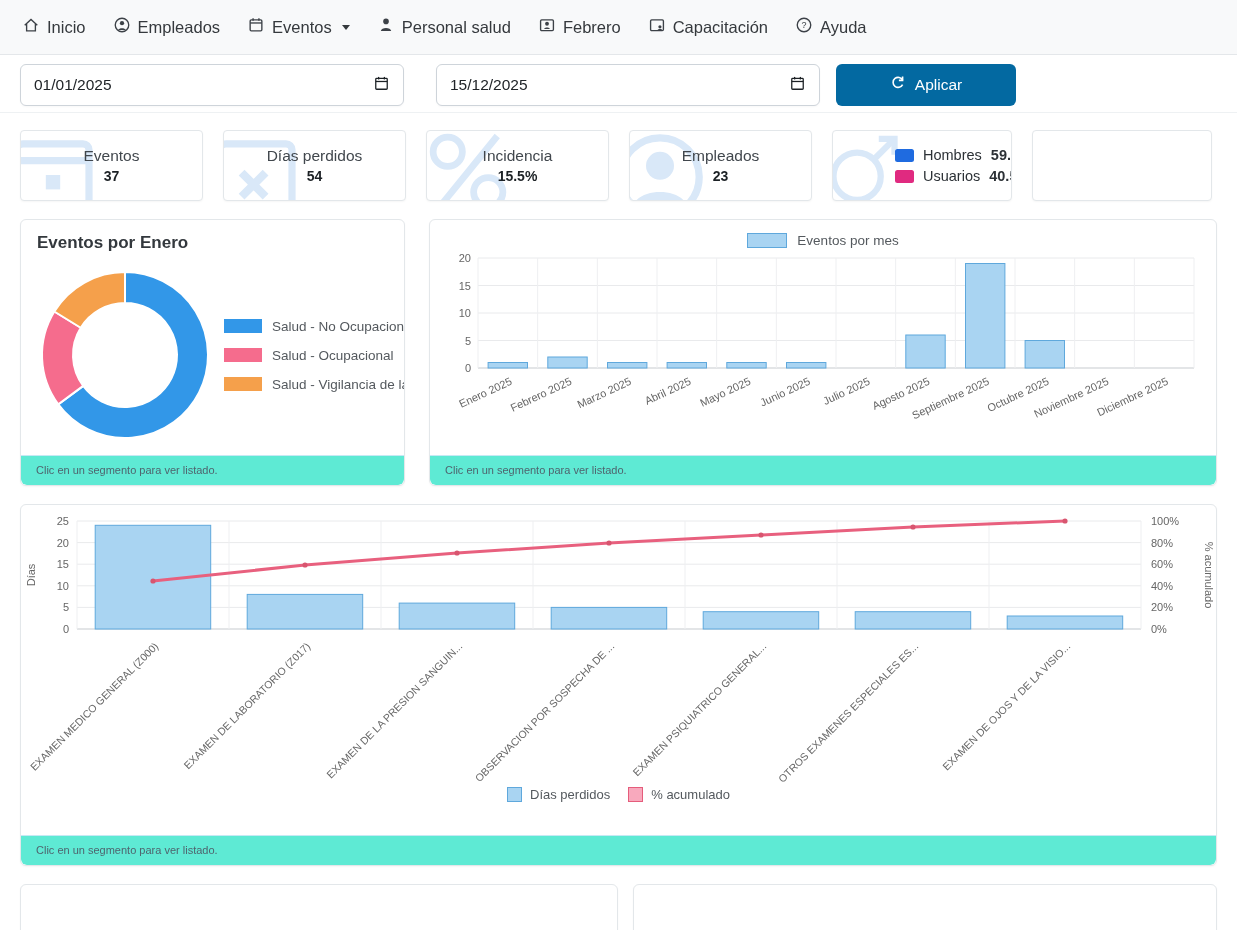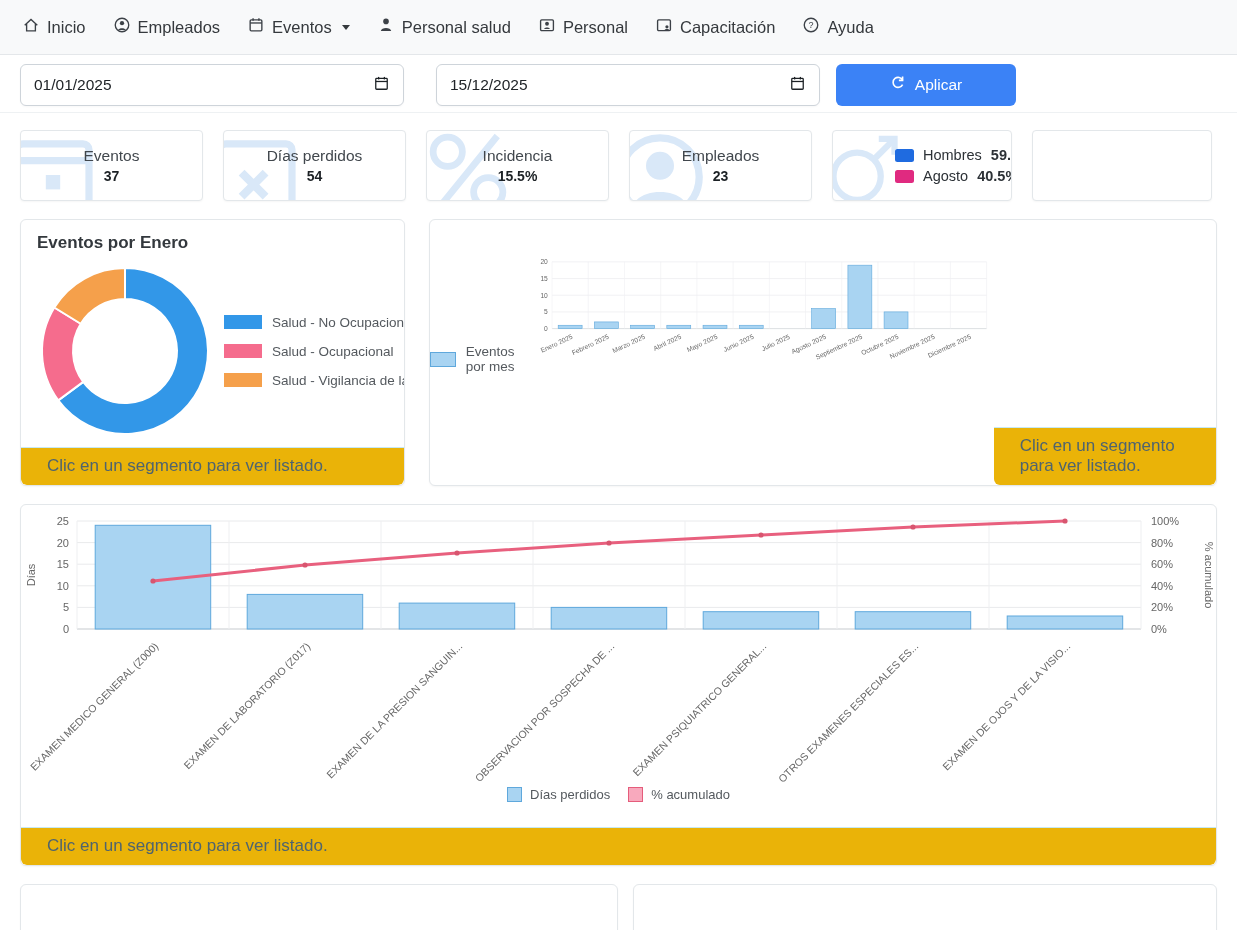--- a/index.html
+++ b/index.html
@@ -122,7 +122,7 @@
             <circle cx="8" cy="6.9" r="1.7" fill="#3c4147" stroke="none"></circle>
             <path d="M5.3 11.6 C5.8 9.7 10.2 9.7 10.7 11.6 Z" fill="#3c4147" stroke="none"></path>
           </svg></span>
-      <span>Personal</span>
+      <span>Febrero</span>
     </a>
     <a class="nav-item">
       <span><svg width="18" height="18" viewBox="0 0 16 16" fill="none" stroke="#3c4147" stroke-width="1.2">

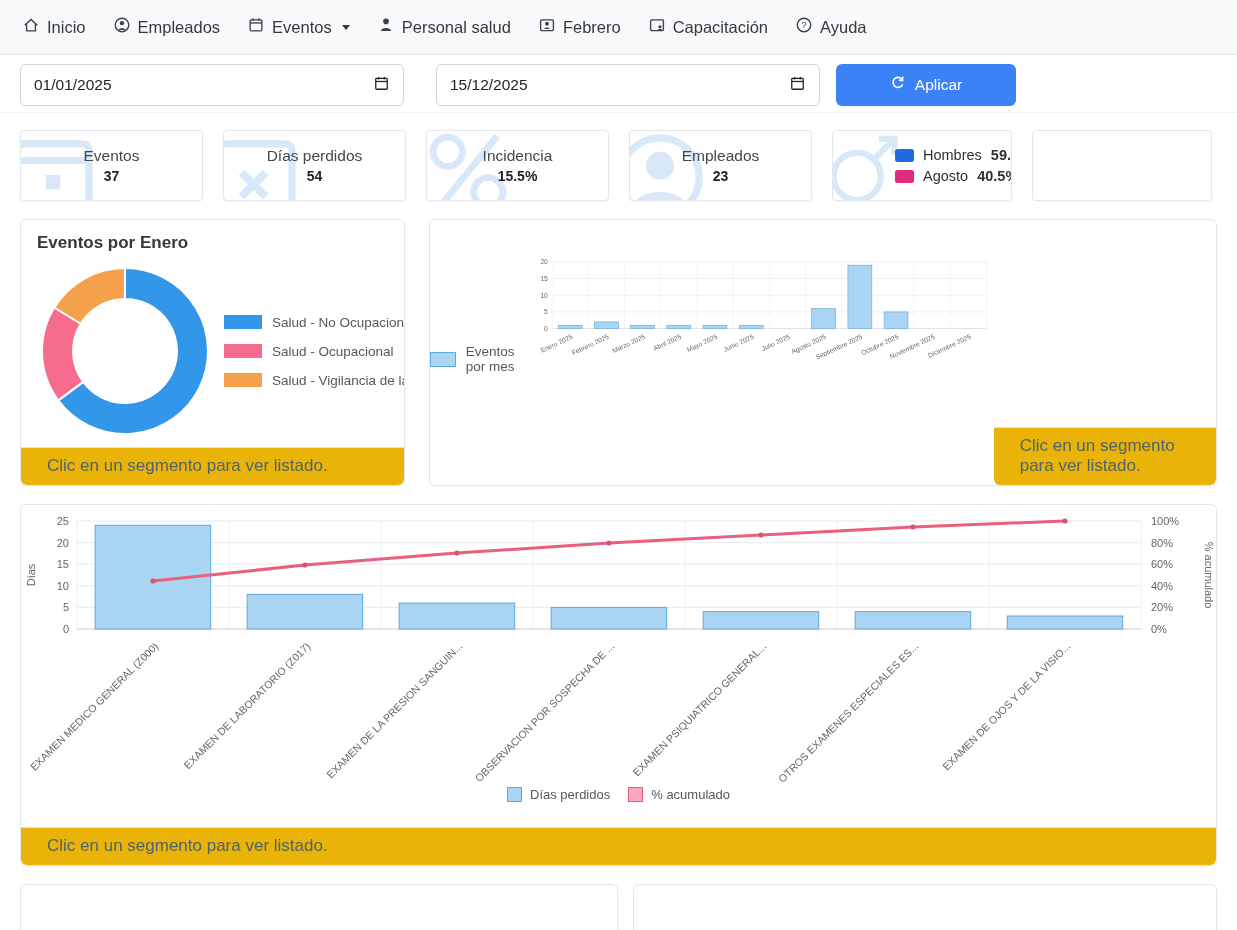--- a/index.html
+++ b/index.html
@@ -21,7 +21,7 @@
   .date-input { width:384px; height:42px; border:1px solid #ced4da; border-radius:6px; background:#fff;
                 display:flex; align-items:center; justify-content:space-between; padding:0 13px;
                 font-size:15.5px; color:#212529; cursor:text; box-shadow:0 1px 2px rgba(0,0,0,.03); }
-  .apply-btn { width:180px; height:42px; margin-left:-16px; background:#3b82f6; border:none; border-radius:6px;
+  .apply-btn { width:180px; height:42px; margin-left:-16px; background:#0369a1; border:none; border-radius:6px;
                color:#fff; font-size:15.5px; font-family:inherit; display:flex; align-items:center;
                justify-content:center; gap:9px; cursor:pointer; }
 

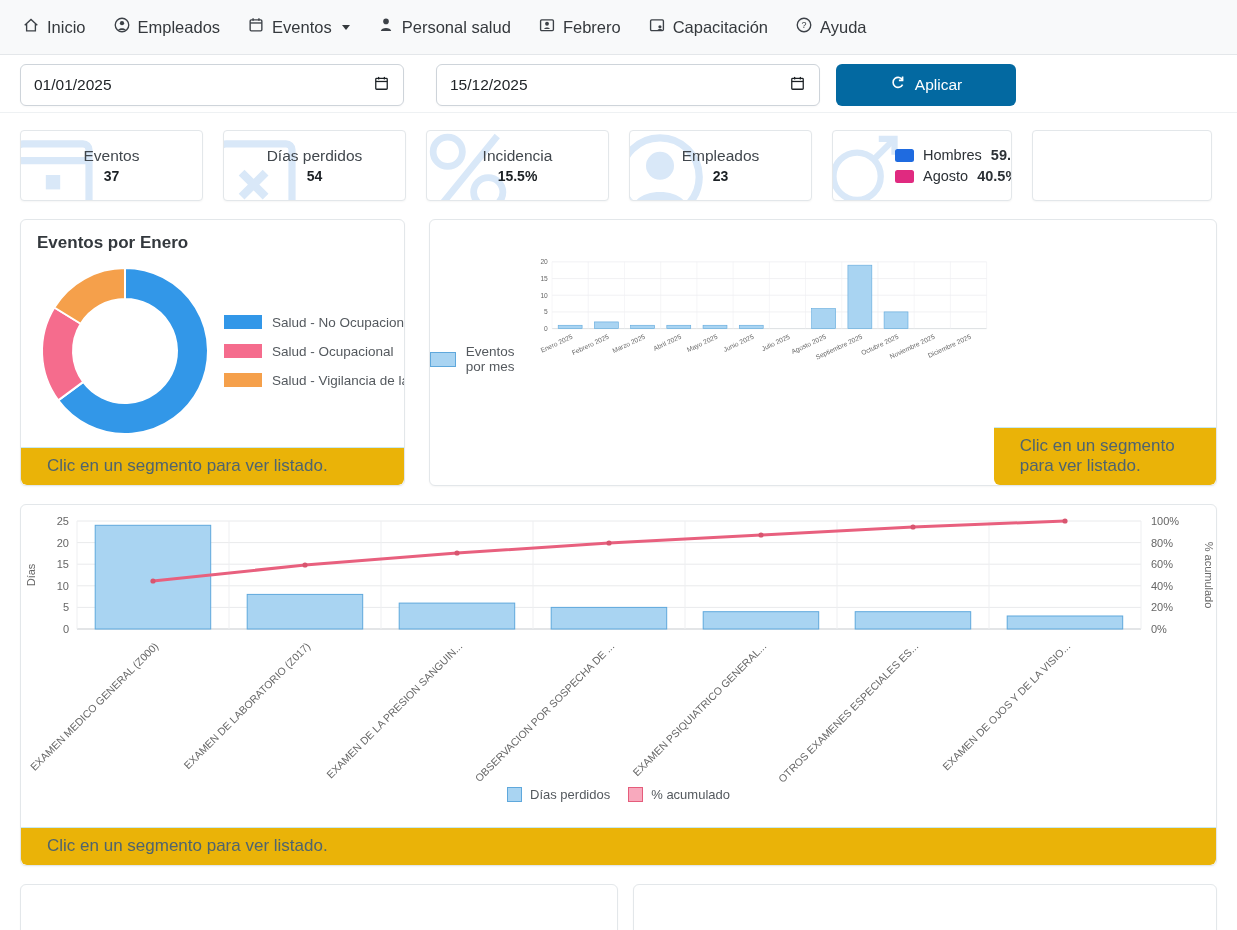--- a/index.html
+++ b/index.html
@@ -239,7 +239,7 @@
         </div>
         <div class="g-row">
           <span class="g-sw" style="background: rgb(224, 42, 128);"></span>
-          <span class="g-label">Agosto</span>
+          <span class="g-label">Usuarios</span>
           <span class="g-val">40.5%</span>
         </div>
       </div>

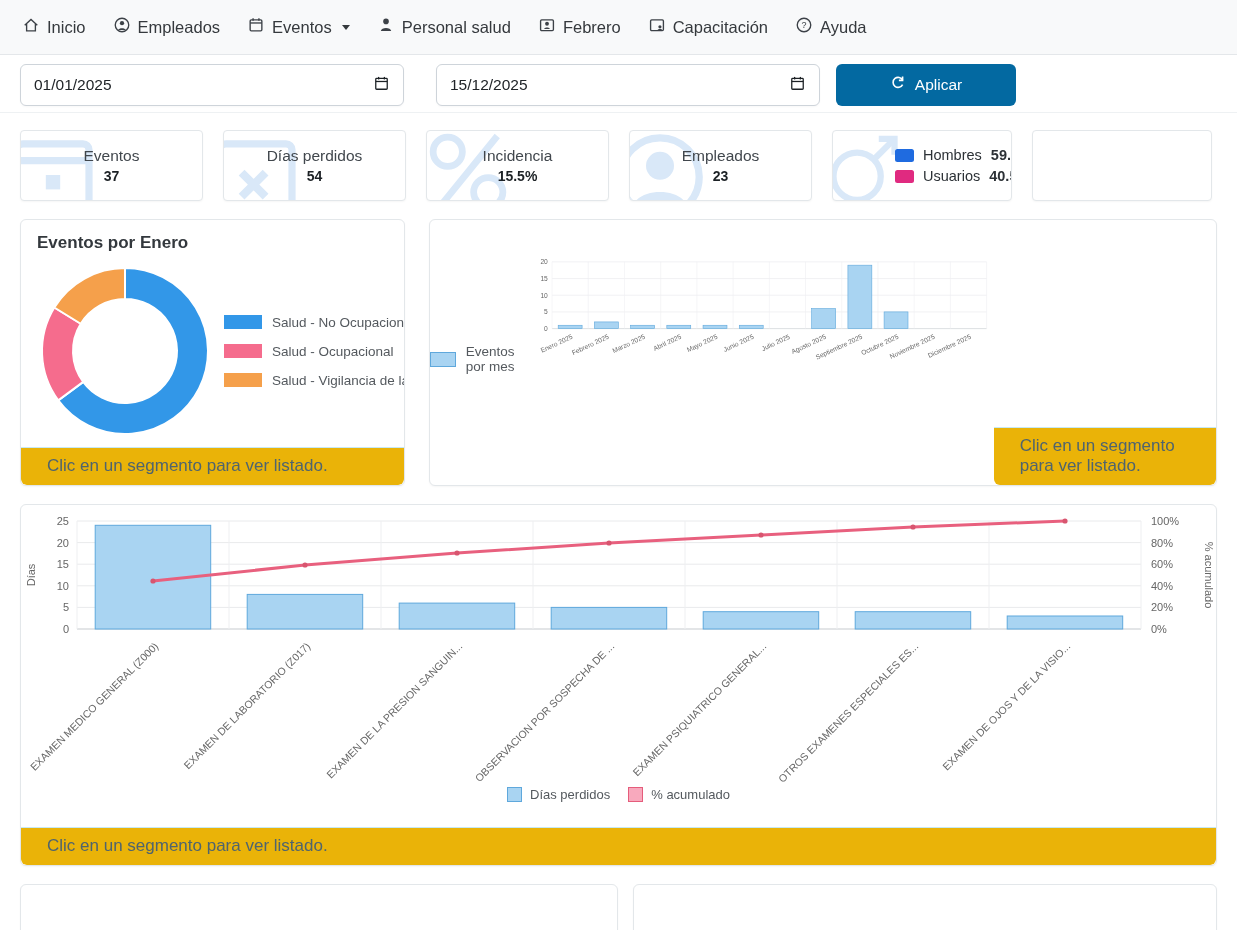--- a/index.html
+++ b/index.html
@@ -55,7 +55,7 @@
              font-size:13.5px; color:#54595e; cursor:pointer; }
   .dl-sw { width:38px; height:14px; flex:0 0 auto; }
 
-  .bar-card { width:790px; display:flex; flex-direction:row; overflow:hidden; }
+  .bar-card { width:790px; display:flex; flex-direction:column; overflow:hidden; }
   .chart-legend { display:flex; align-items:center; justify-content:center; gap:10px;
                   padding-top:13px; font-size:13.5px; color:#54595e; }
   .sw-rect { width:40px; height:15px; border:1px solid #5fa8dc; background:#a9d4f2; }

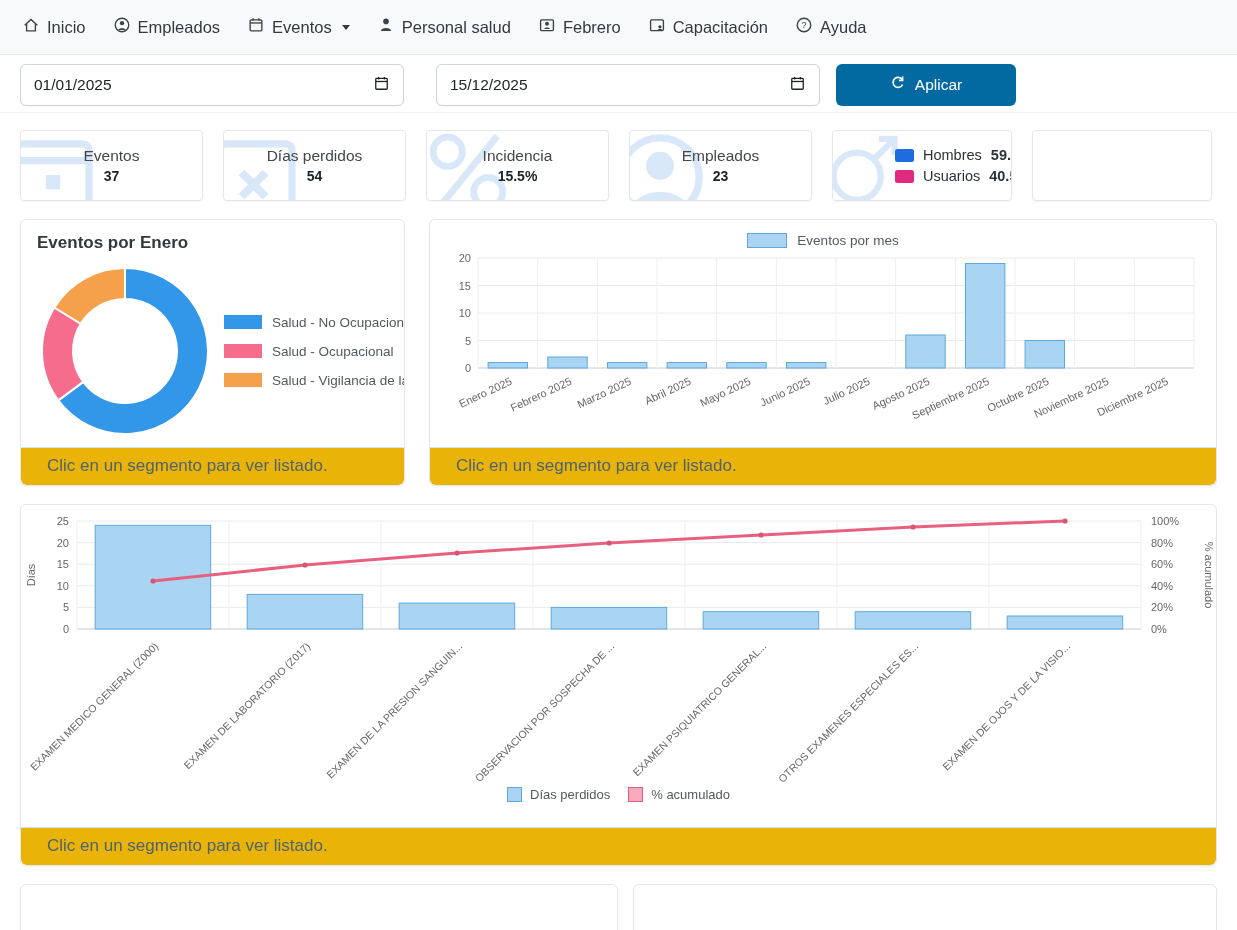--- a/index.html
+++ b/index.html
@@ -60,8 +60,8 @@
                   padding-top:13px; font-size:13.5px; color:#54595e; }
   .sw-rect { width:40px; height:15px; border:1px solid #5fa8dc; background:#a9d4f2; }
 
-  .hint-footer { margin-top:auto; background:#eab308; color:#4f646e; font-size:17px;
-                 padding:8px 26px 9px; border-top:1px solid #c6e9f4; border-radius:0 0 6px 6px; }
+  .hint-footer { margin-top:auto; background:#5eead4; color:#4f646e; font-size:11px;
+                 padding:8px 15px 9px; border-top:1px solid #c6e9f4; border-radius:0 0 6px 6px; }
 
   .pareto-card { margin:18px 20px 0; height:362px; display:flex; flex-direction:column; overflow:hidden; }
   .pareto-legend { display:flex; align-items:center; justify-content:center; gap:18px;

